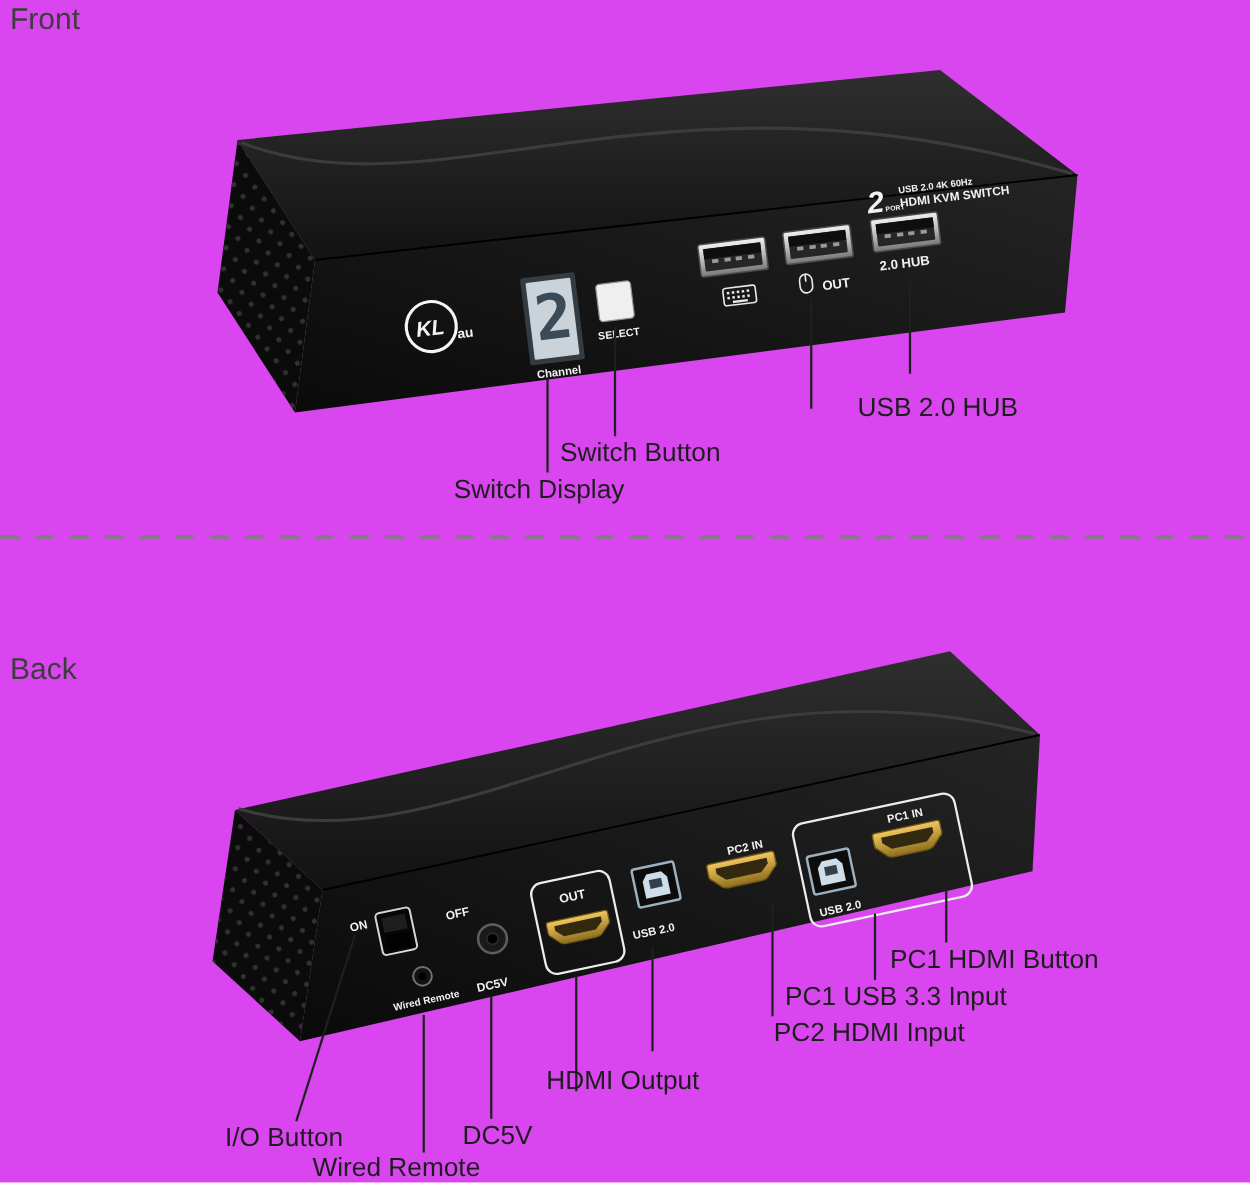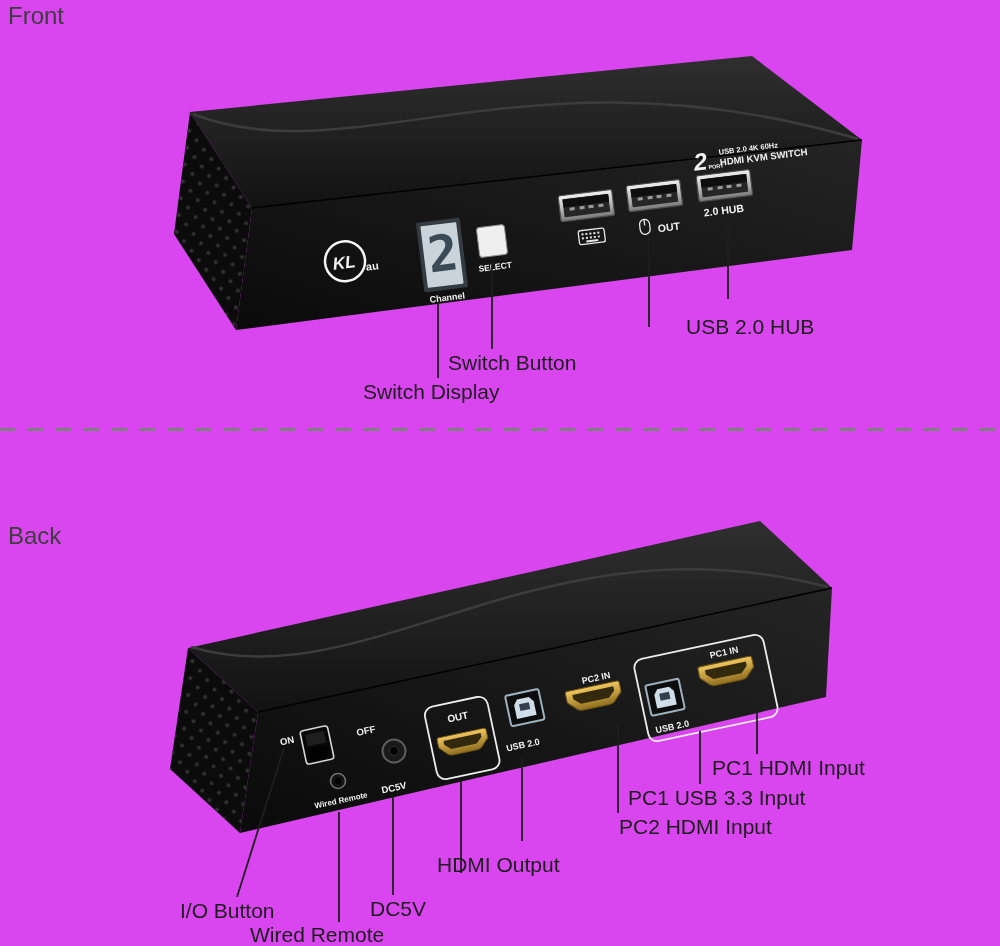--- a/index.html
+++ b/index.html
@@ -197,7 +197,7 @@
   <div class="ann" style="left:448px; top:351px;">Switch Button</div>
   <div class="ann" style="left:363px; top:380px;">Switch Display</div>
 
-  <div class="ann" style="left:712px; top:756px;">PC1 HDMI Input</div>
+  <div class="ann" style="left:712px; top:756px;">PC1 HDMI Button</div>
   <div class="ann" style="left:628px; top:786px;">PC1 USB 3.3 Input</div>
   <div class="ann" style="left:583px; top:815px;margin-left:36px;">PC2 HDMI Input</div>
   <div class="ann" style="left:437px; top:853px;">HDMI Output</div>

